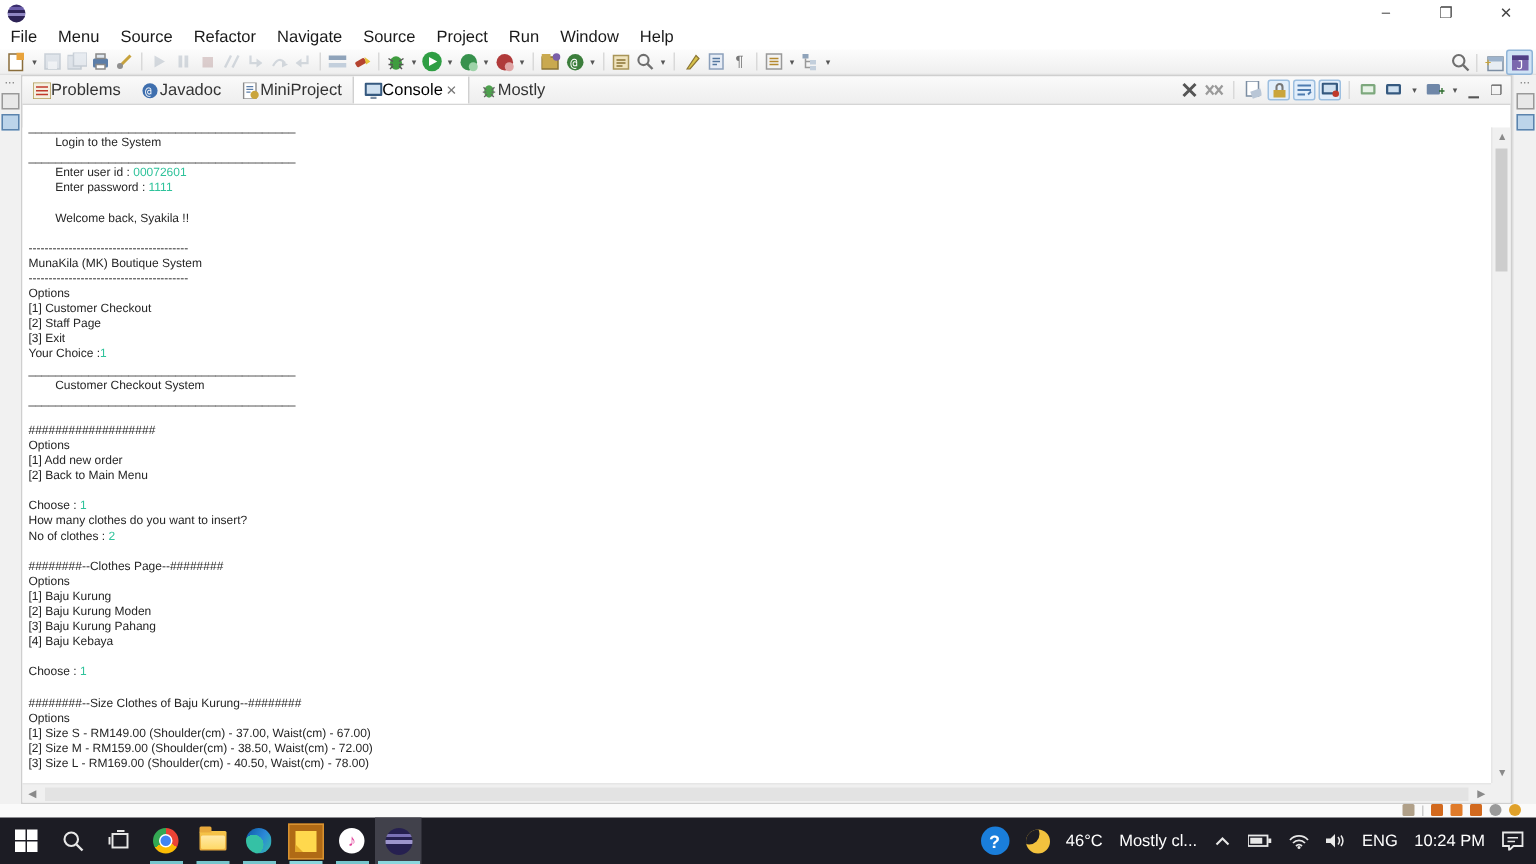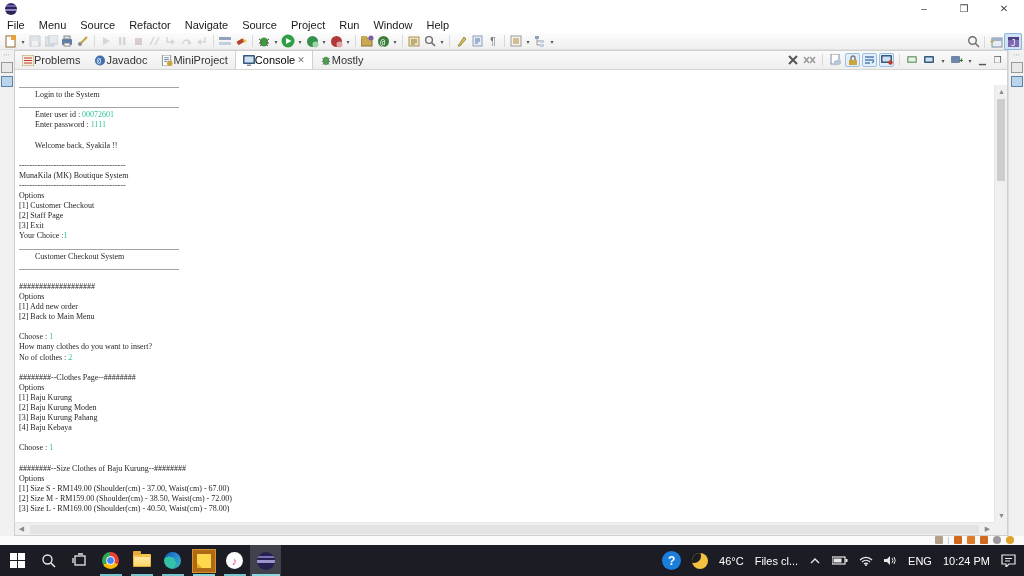--- a/index.html
+++ b/index.html
@@ -57,7 +57,7 @@
 
   
   #console-body{position:absolute;left:0;top:34px;right:13px;bottom:13px;overflow:hidden;background:#fff}
-  #console-lines{font-family:Liberation Serif, serif;font-size:8px;line-height:10.1px;
+  #console-lines{font-family:Liberation Sans, sans-serif;font-size:8px;line-height:10.1px;
     color:#262626;white-space:pre;padding-left:4px;margin-top:-5px}
   .cline{height:10.1px}
   .in{color:#2fc39b}

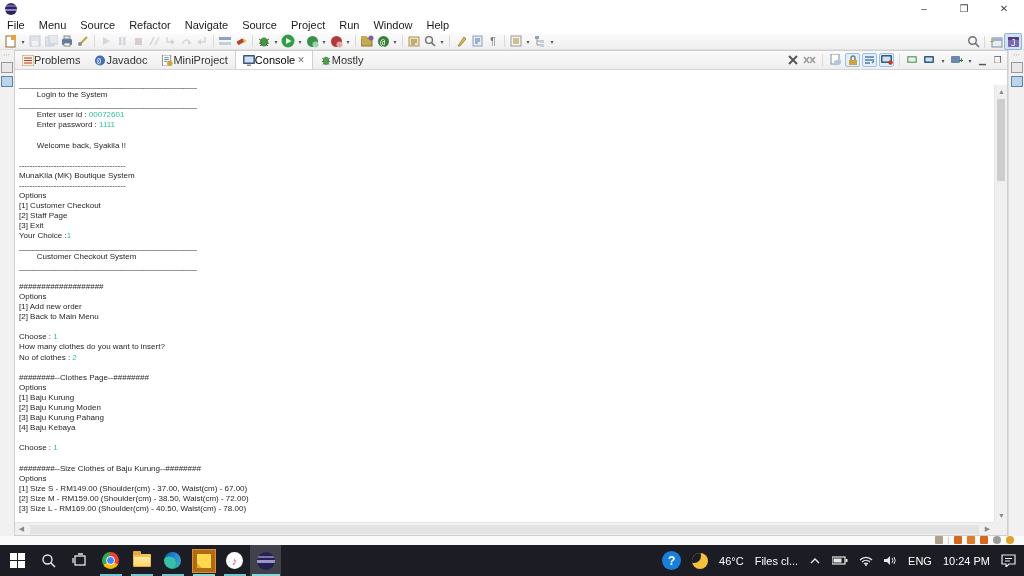--- a/index.html
+++ b/index.html
@@ -533,7 +533,7 @@
         <span style="position:absolute;left:-5px;top:-4px;width:14px;height:14px;border-radius:50%;background:#1c1c24"></span>
       </span>
     <span>46°C</span>
-    <span>Files cl...</span>
+    <span>Mostly cl...</span>
     <svg width="12" height="8">
         <polyline points="2,6 6,2 10,6" fill="none" stroke="#e8e8e8" stroke-width="1.4"></polyline>
       </svg>

